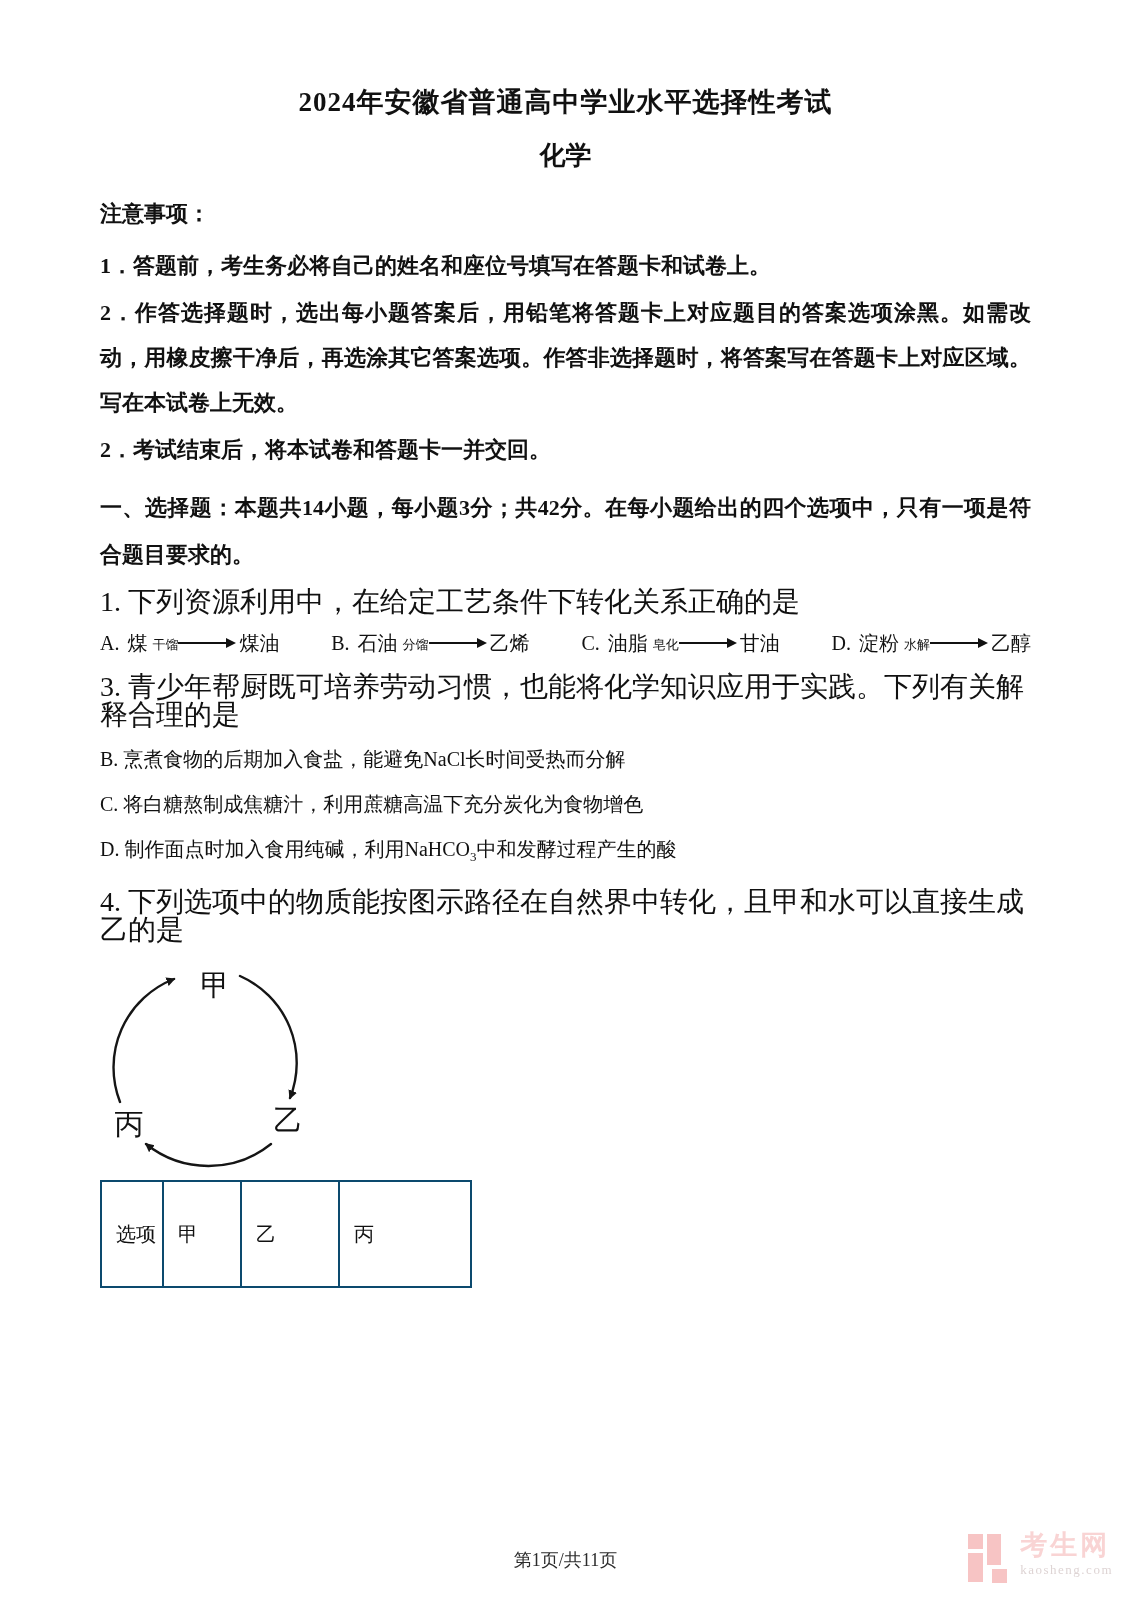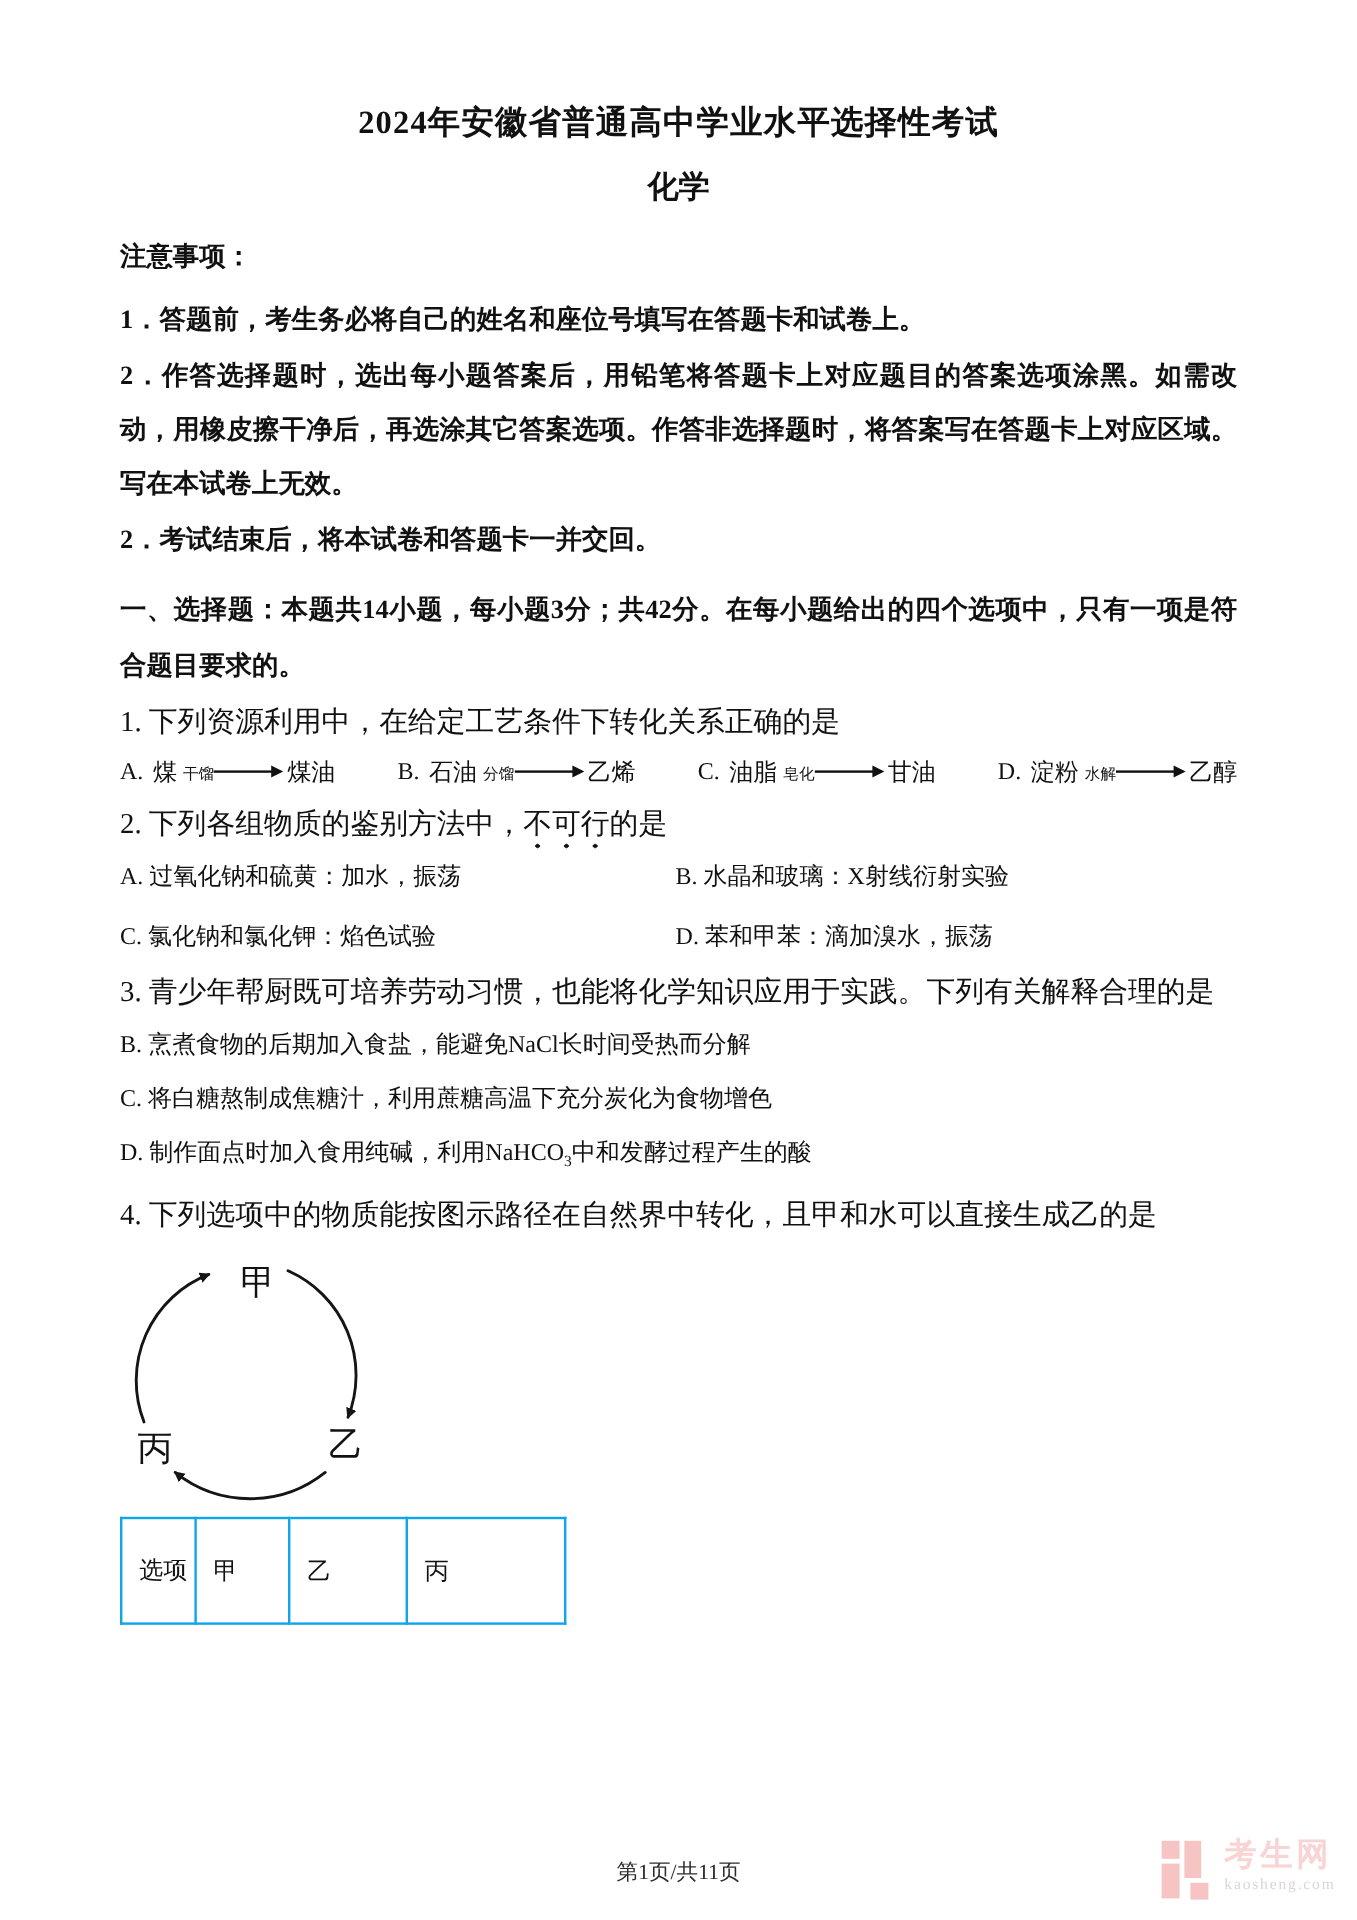--- a/index.html
+++ b/index.html
@@ -24,7 +24,7 @@
 
   .section-heading { font-size:22px; font-weight:700; line-height:47px; text-align:justify; margin-bottom:10px; }
 
-  .stem { font-size:24px; line-height:28px; margin-bottom:10px; }
+  .stem { font-size:28px; line-height:28px; margin-bottom:10px; }
   .q-block { margin-bottom:14px; }
 
   

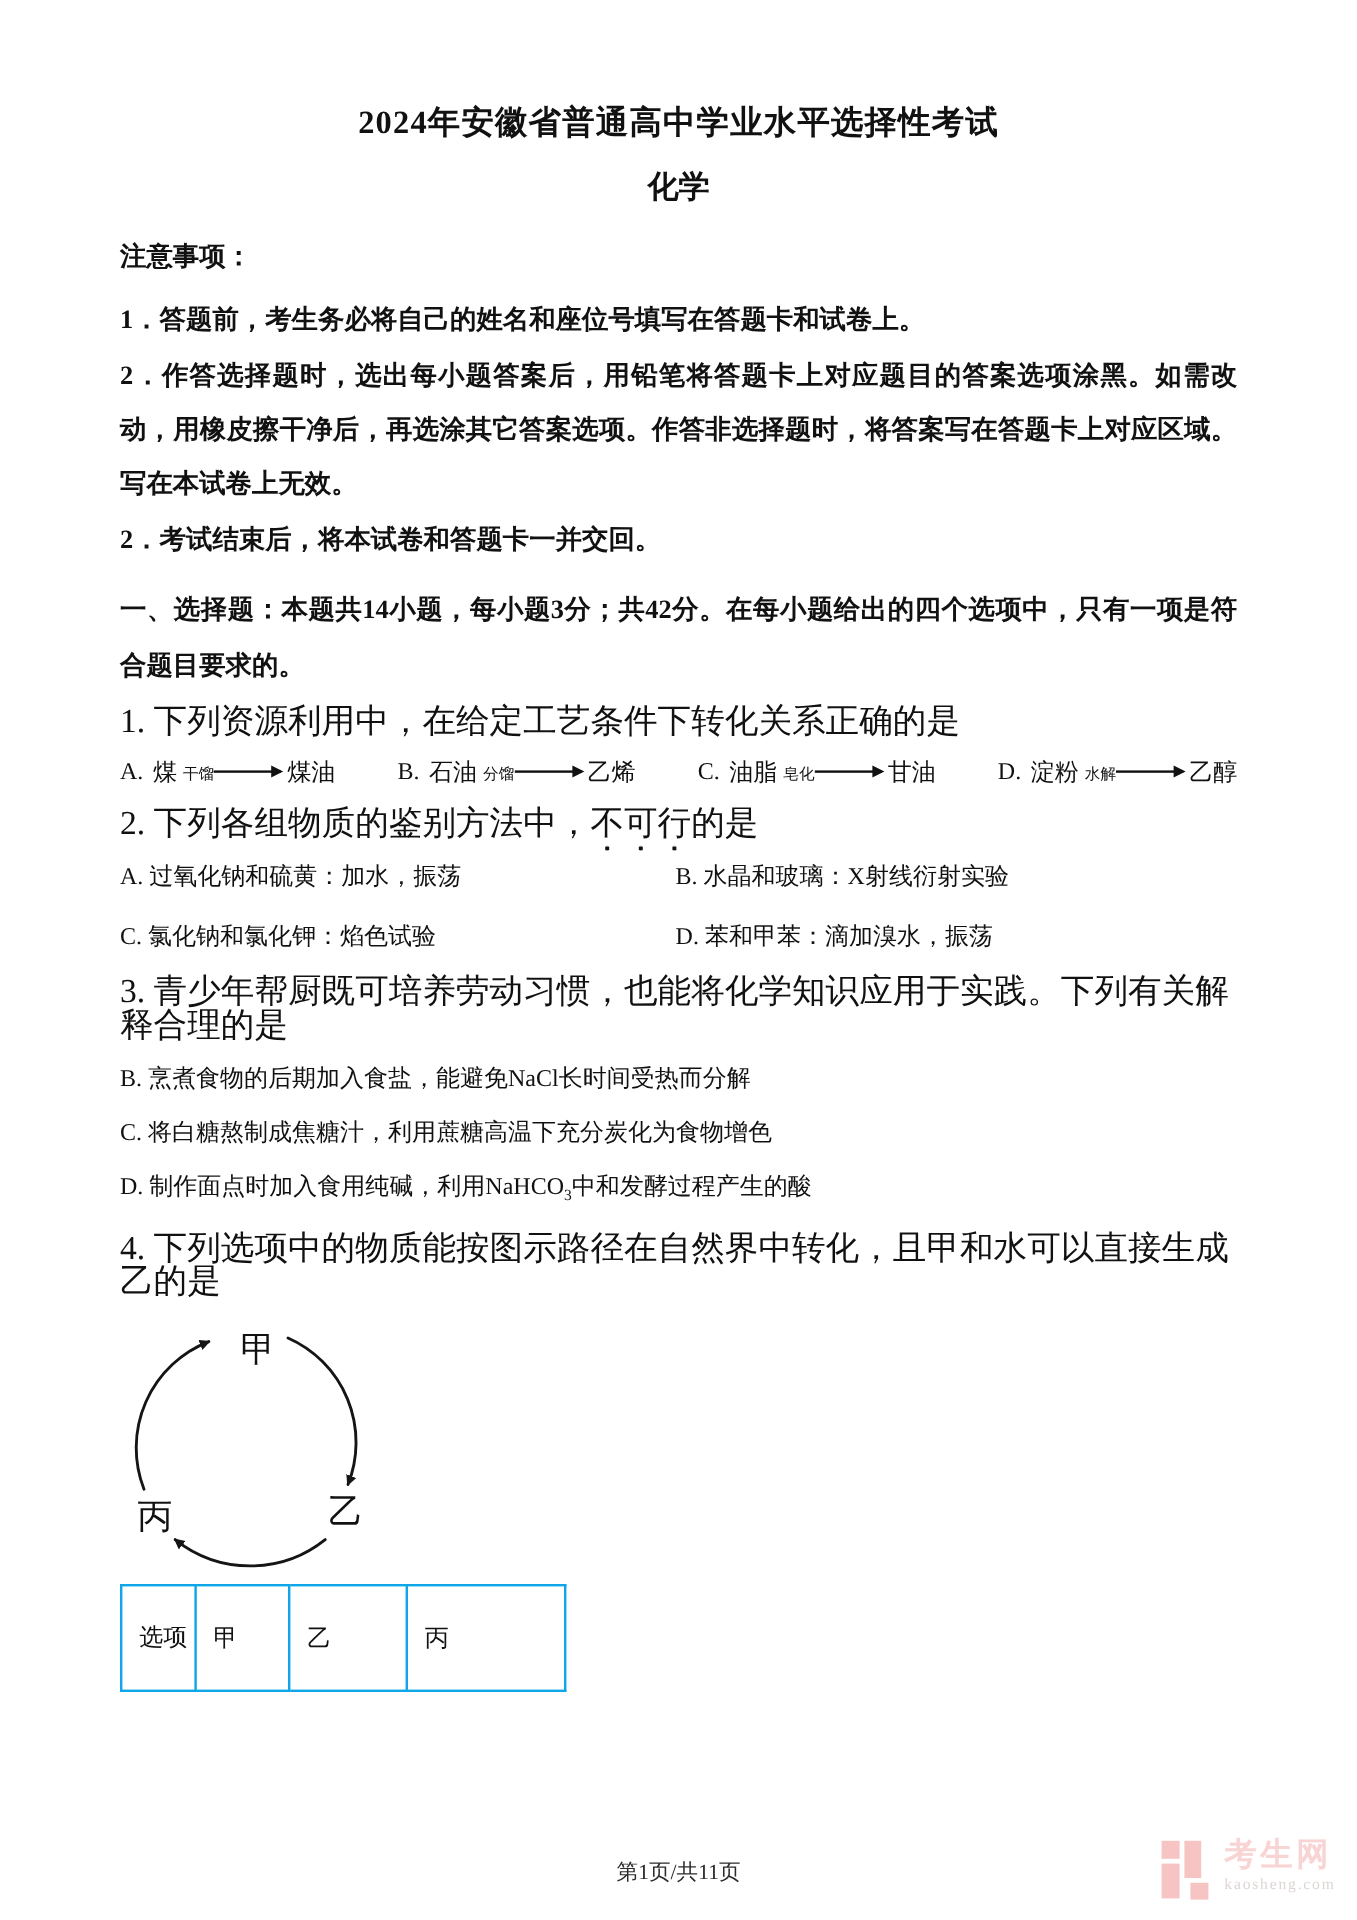--- a/index.html
+++ b/index.html
@@ -138,15 +138,6 @@
     </div>
   </div>
 
-  <div class="q-block">
-    <div class="stem"><span>2. 下列各组物质的鉴别方法中，</span><span class="emph">不可行</span><span>的是</span></div>
-    <div class="q2-grid">
-      <span>A. 过氧化钠和硫黄：加水，振荡</span>
-      <span>B. 水晶和玻璃：X射线衍射实验</span>
-      <span>C. 氯化钠和氯化钾：焰色试验</span>
-      <span>D. 苯和甲苯：滴加溴水，振荡</span>
-    </div>
-  </div>
 
   <div class="q-block">
     <div class="stem" style="margin-bottom:16px;">3. 青少年帮厨既可培养劳动习惯，也能将化学知识应用于实践。下列有关解释合理的是</div>

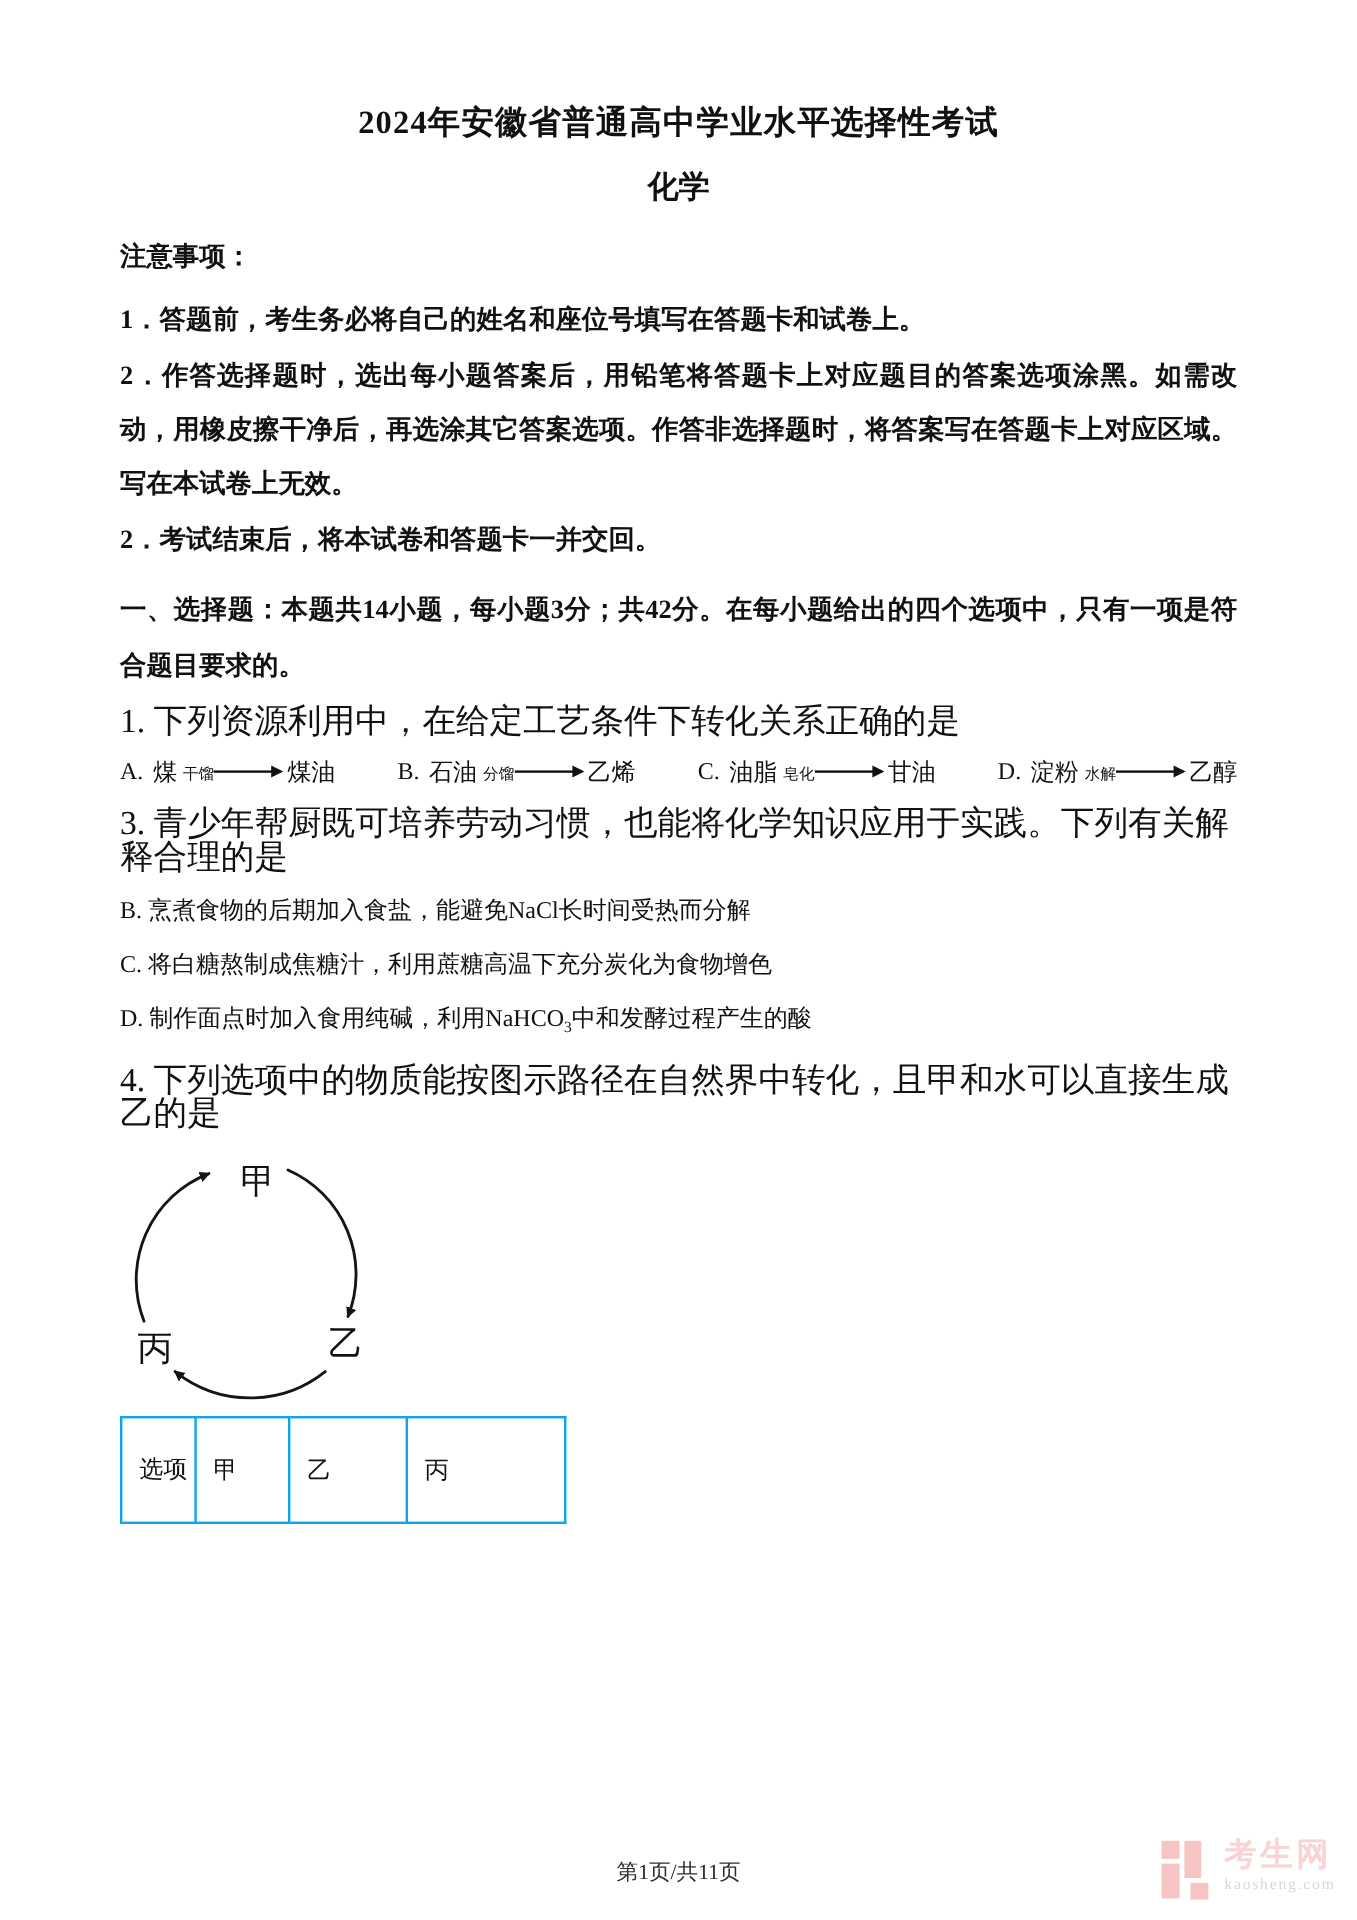--- a/index.html
+++ b/index.html
@@ -57,7 +57,7 @@
 
   
   table.q4 { border-collapse:collapse; margin-top:2px; }
-  table.q4 td { border:2px solid #0ea5e9; font-size:20px; vertical-align:middle; height:88px; padding-left:14px; }
+  table.q4 td { border:2px solid #0c4a6e; font-size:20px; vertical-align:middle; height:106px; padding-left:14px; }
   td.c0 { width:62px; line-height:40px; padding-left:18px; word-break:break-all; }
   td.c1 { width:78px; }
   td.c2 { width:98px; }

